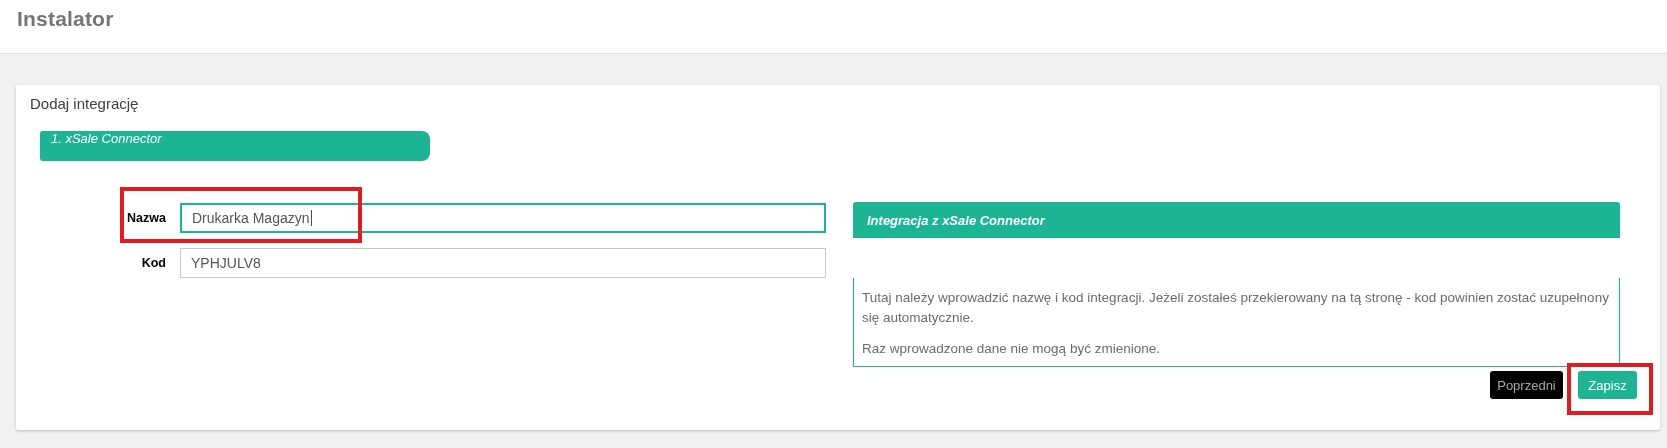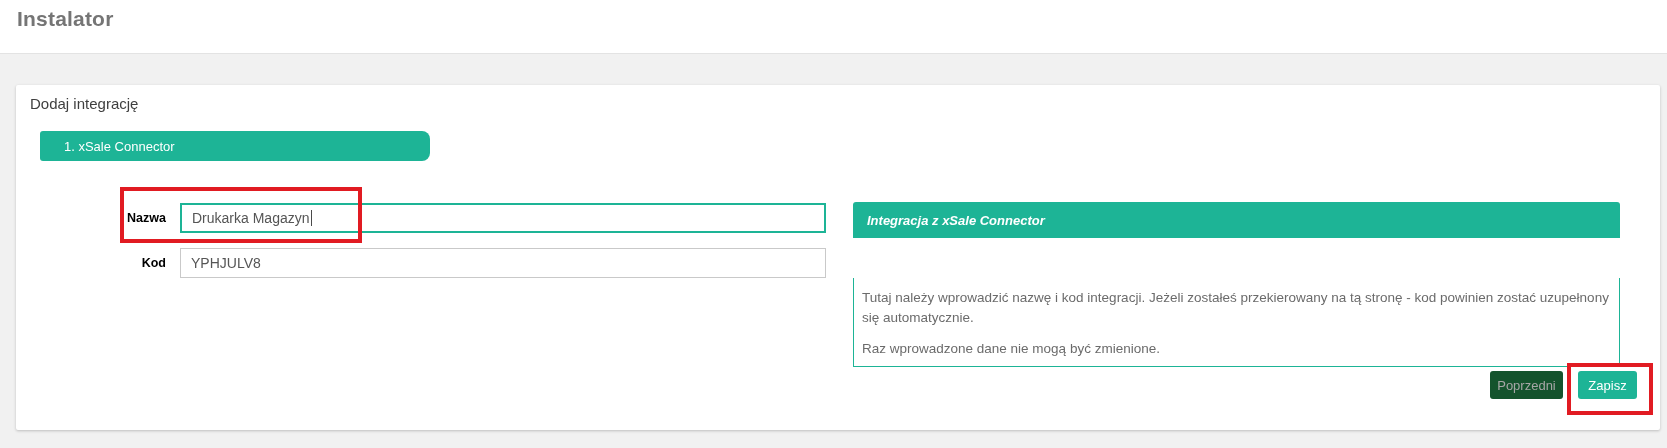--- a/index.html
+++ b/index.html
@@ -37,8 +37,9 @@
     left:24px;top:46px;width:390px;height:30px;
     background:#1db496;color:#ffffff;
     border-radius:3px 8px 8px 3px;
-    font-size:13px;display:flex;align-items:center;
-    padding-left:24px;
+    font-size:13px;display:flex;
+    padding-left:11px;
+    font-style:italic;
   }
 
   

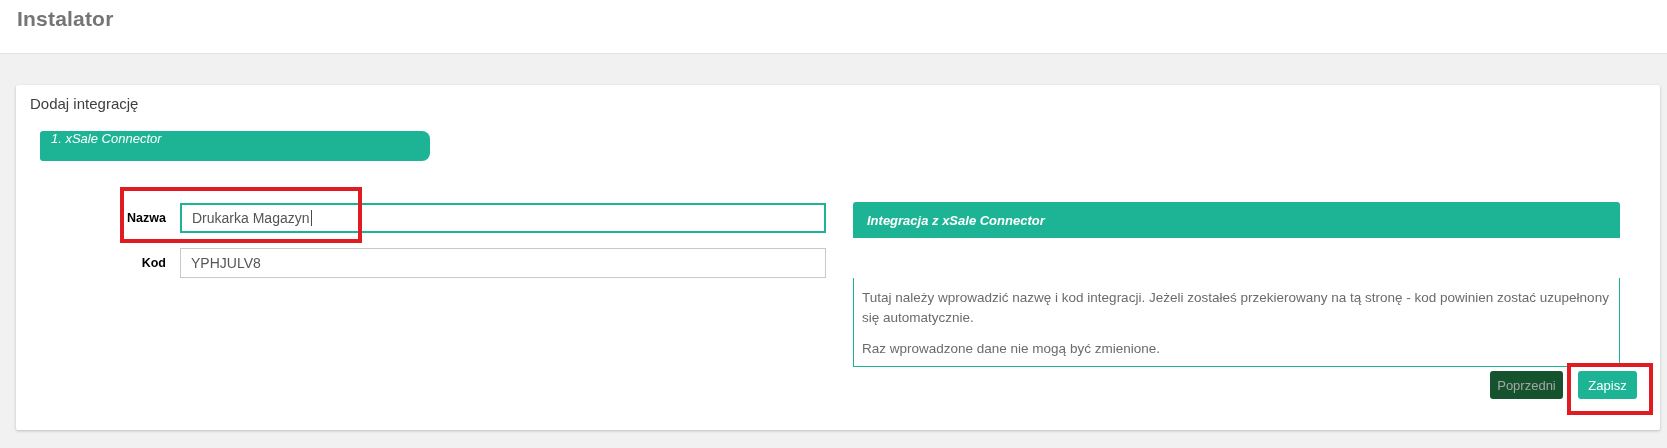--- a/index.html
+++ b/index.html
@@ -94,7 +94,7 @@
   }
   .btn-previous{
     left:1474px;top:286px;width:73px;
-    background:#14532d;color:#a6a6a6;cursor:default;
+    background:#000000;color:#a6a6a6;cursor:default;
   }
   .btn-save{
     left:1562px;top:286px;width:59px;

